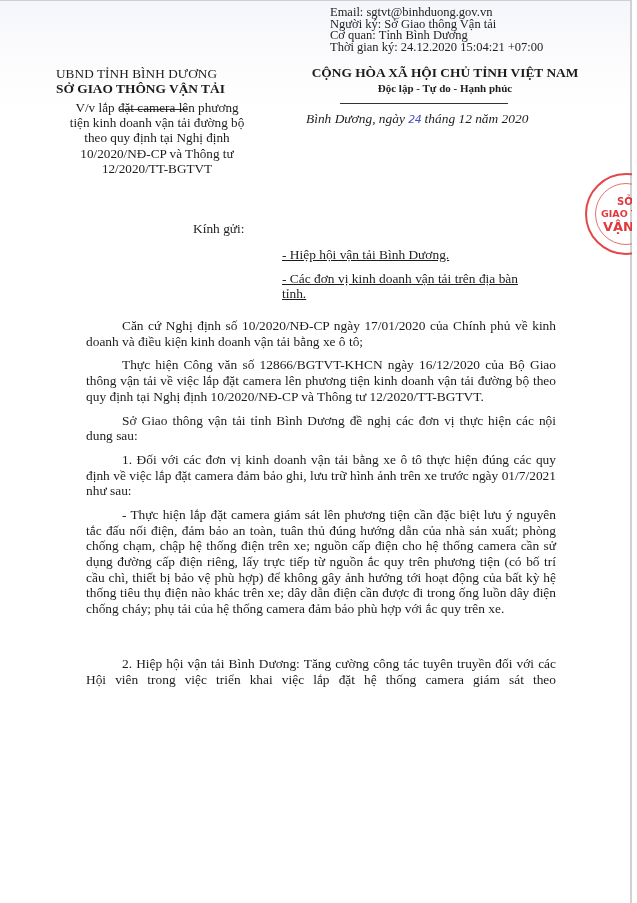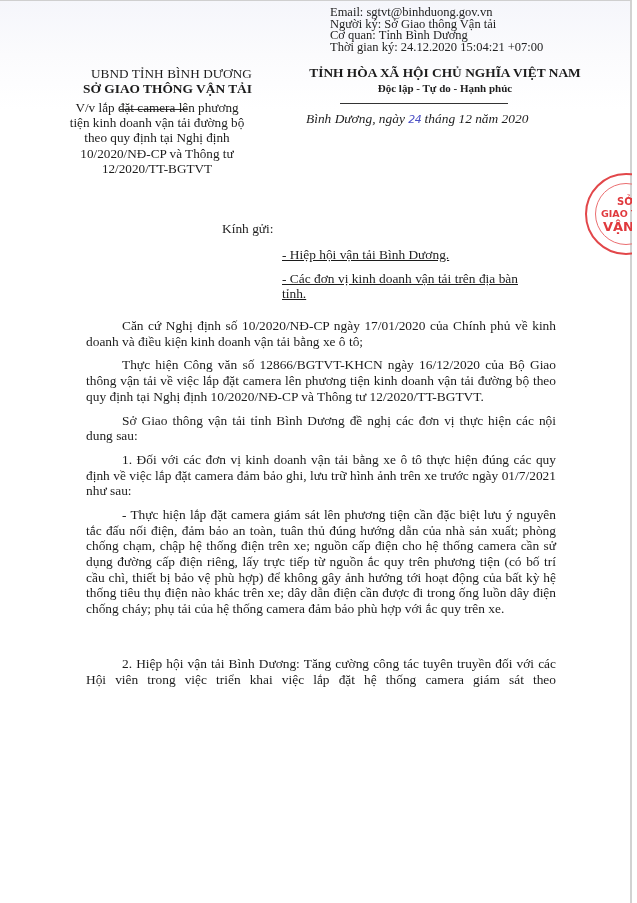--- a/index.html
+++ b/index.html
@@ -43,7 +43,7 @@
     left: 56px;
     top: 65px;
     width: 196px;
-    text-align: right;
+    text-align: left;
   }
   .ubnd {
     font-size: 13.2px;

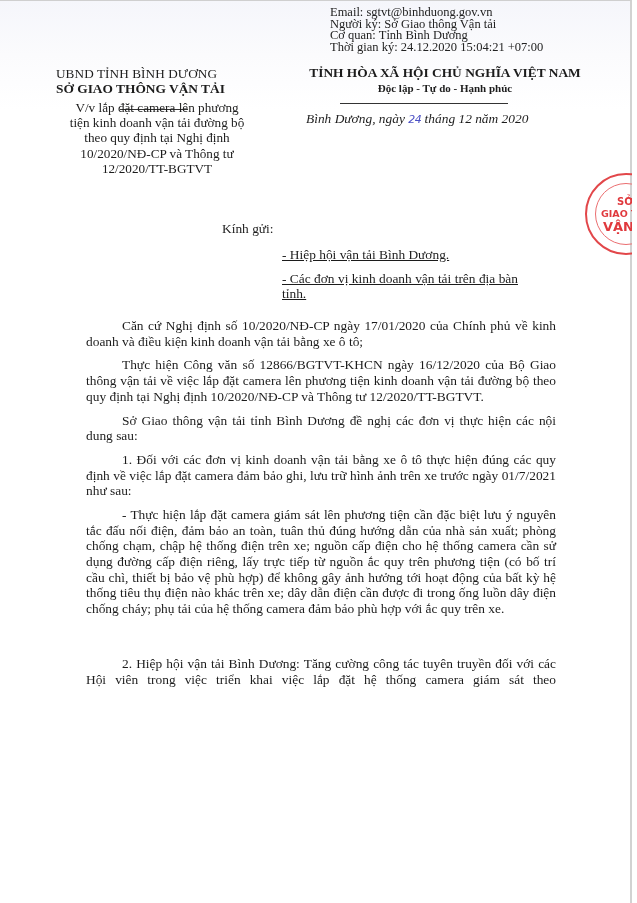--- a/index.html
+++ b/index.html
@@ -209,7 +209,7 @@
     <div style="padding:0 4px;">V/v lắp đặt camera lên phương tiện kinh doanh vận tải đường bộ theo quy định tại Nghị định 10/2020/NĐ-CP và Thông tư 12/2020/TT-BGTVT</div>
   </div>
 
-  <div class="abs nation">TỈNH HÒA XÃ HỘI CHỦ NGHĨA VIỆT NAM</div>
+  <div class="abs nation">CỘNG HÒA XÃ HỘI CHỦ TỈNH VIỆT NAM</div>
   <div class="abs motto">Độc lập - Tự do - Hạnh phúc</div>
   <div class="abs right-rule"></div>
   <div class="abs dateline">

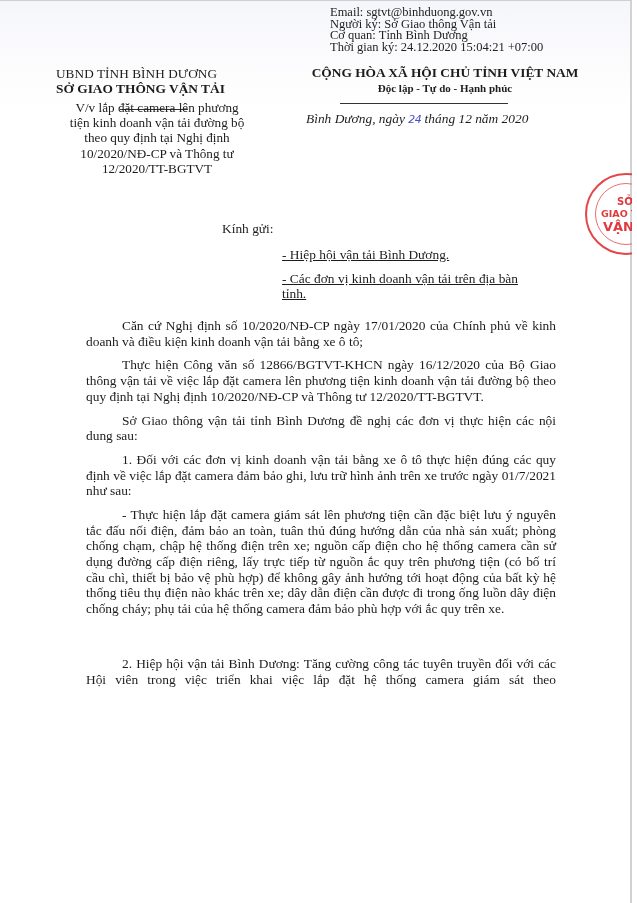--- a/index.html
+++ b/index.html
@@ -156,7 +156,7 @@
 
   
   .kinhgui {
-    left: 222px;
+    left: 193px;
     top: 220px;
     font-size: 13.4px;
     line-height: 15px;

